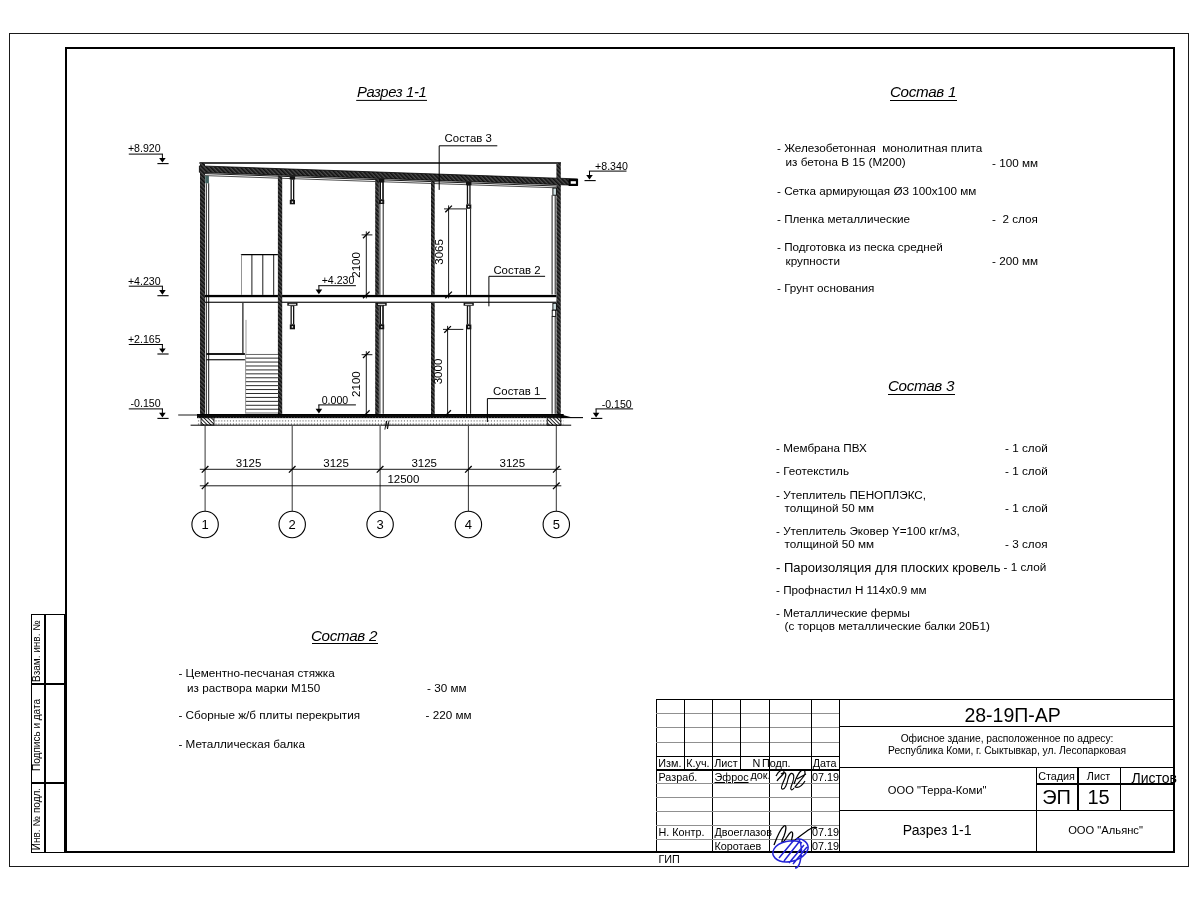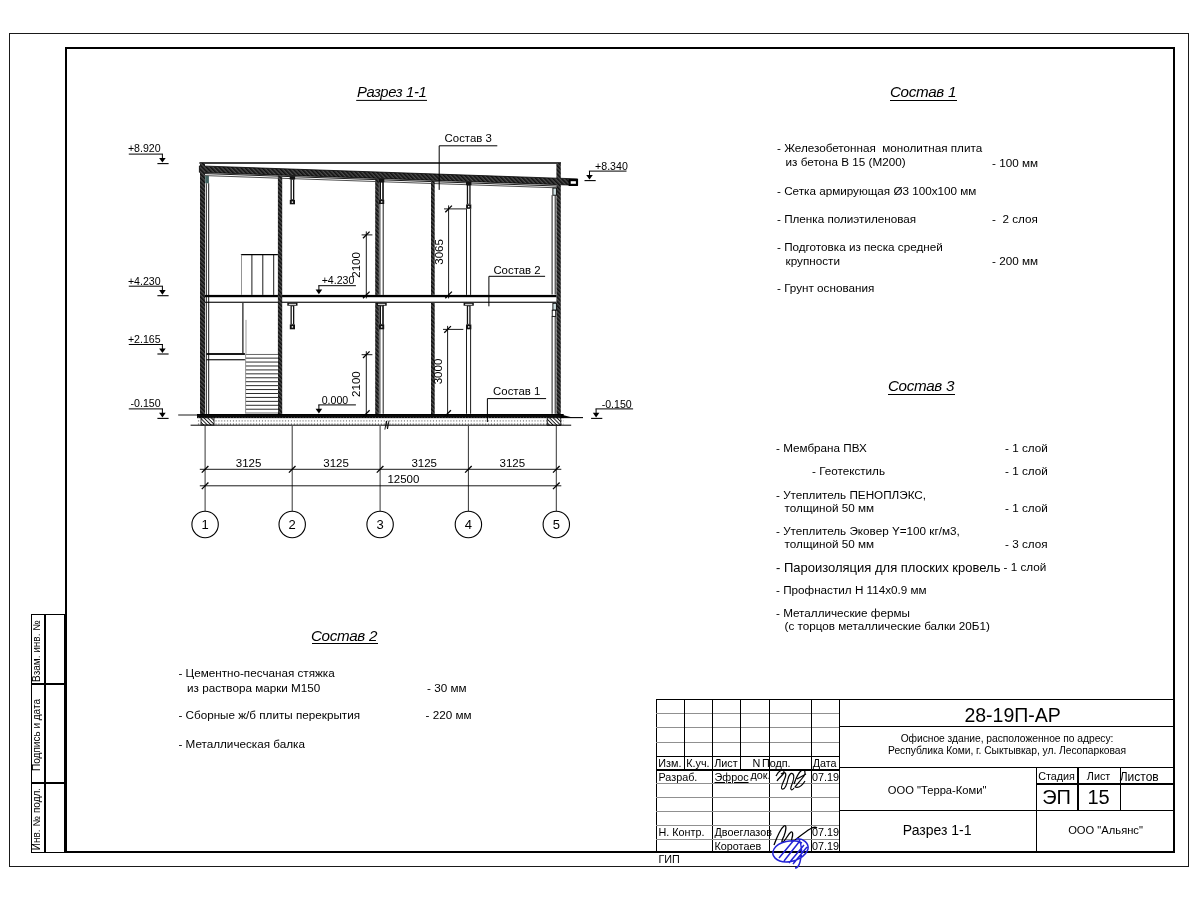--- a/index.html
+++ b/index.html
@@ -344,7 +344,7 @@
       <div class="abs" style="left:785.6px;top:154.9px;font-size:11.7px;white-space:nowrap;">из бетона В 15 (М200)</div>
       <div class="abs" style="left:992px;top:156.4px;font-size:11.7px;white-space:nowrap;">- 100 мм</div>
       <div class="abs" style="left:777.0px;top:184.2px;font-size:11.7px;white-space:nowrap;">- Сетка армирующая Ø3 100x100 мм</div>
-      <div class="abs" style="left:777.0px;top:212.0px;font-size:11.7px;white-space:nowrap;">- Пленка полиэтиленовая</div>
+      <div class="abs" style="left:777.0px;top:212.0px;font-size:11.7px;white-space:nowrap;">- Пленка металлические</div>
       <div class="abs" style="left:992px;top:212.0px;font-size:11.7px;white-space:nowrap;">-&nbsp; 2 слоя</div>
       <div class="abs" style="left:777.0px;top:239.7px;font-size:11.7px;white-space:nowrap;">- Подготовка из песка средней</div>
       <div class="abs" style="left:785.6px;top:253.6px;font-size:11.7px;white-space:nowrap;">крупности</div>

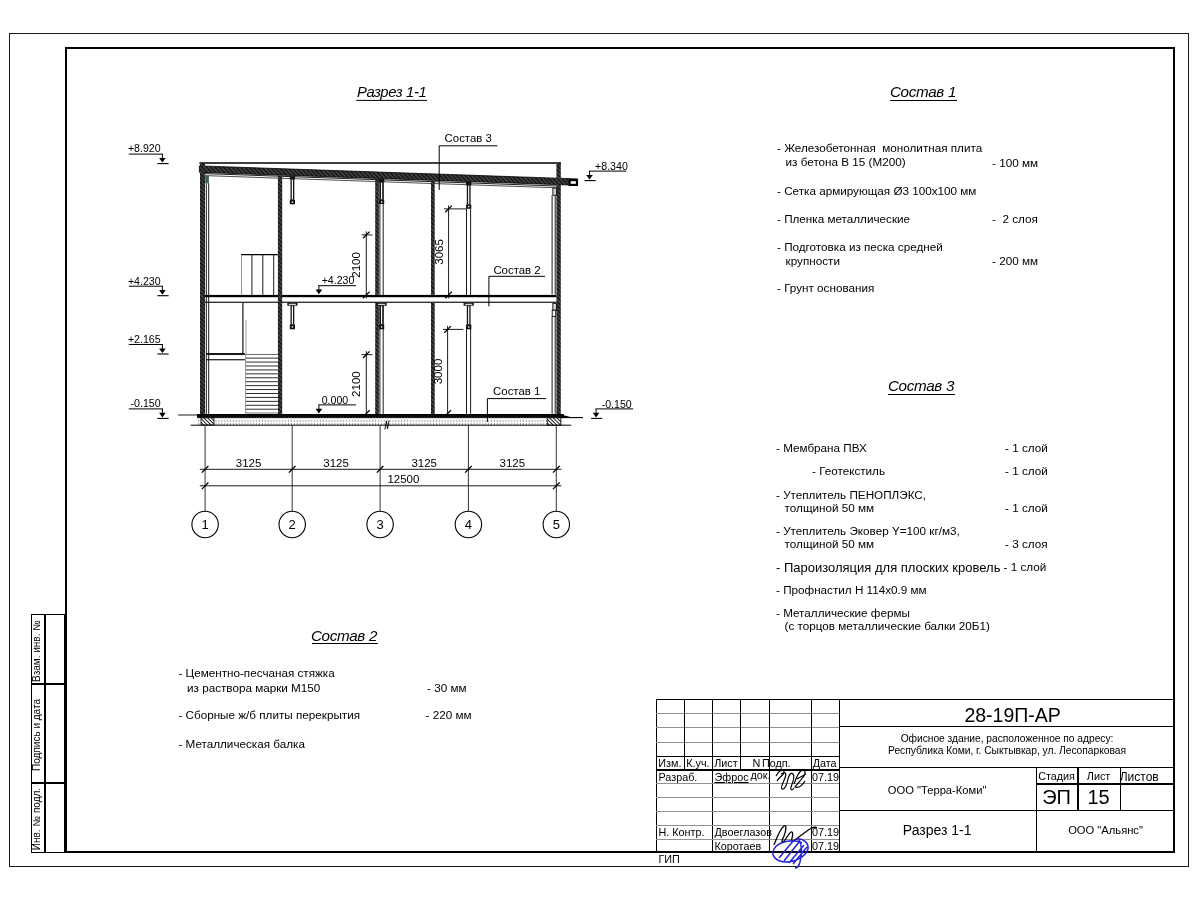--- a/index.html
+++ b/index.html
@@ -356,7 +356,7 @@
     <div>
       <div class="abs" style="left:776.0px;top:441.2px;font-size:11.7px;white-space:nowrap;">- Мембрана ПВХ</div>
       <div class="abs" style="left:1005.0px;top:441.2px;font-size:11.7px;white-space:nowrap;">- 1 слой</div>
-      <div class="abs" style="left:776.0px;top:464.4px;font-size:11.7px;white-space:nowrap;margin-left:36px;">- Геотекстиль</div>
+      <div class="abs" style="left:776.0px;top:464.4px;font-size:11.7px;white-space:nowrap;">- Геотекстиль</div>
       <div class="abs" style="left:1005.0px;top:464.4px;font-size:11.7px;white-space:nowrap;">- 1 слой</div>
       <div class="abs" style="left:776.0px;top:487.9px;font-size:11.7px;white-space:nowrap;">- Утеплитель ПЕНОПЛЭКС,</div>
       <div class="abs" style="left:784.6px;top:500.8px;font-size:11.7px;white-space:nowrap;">толщиной 50 мм</div>

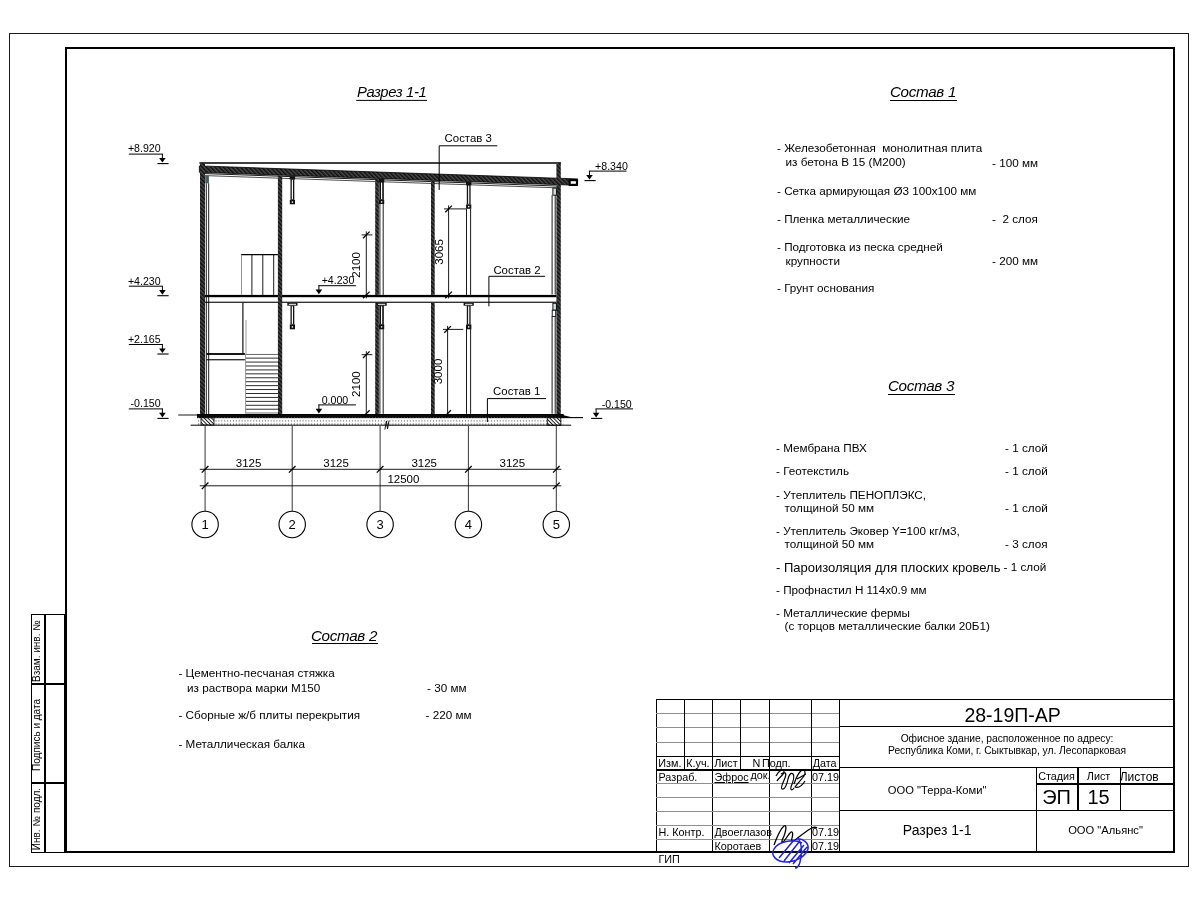--- a/index.html
+++ b/index.html
@@ -439,7 +439,7 @@
     <div class="abs" style="left:1035.7px;top:783.4px;width:139.70000000000005px;height:1.4px;background:#000;"></div>
     <div class="abs" style="left:1035.7px;top:770.2px;width:41.7px;text-align:center;font-size:10.8px;">Стадия</div>
     <div class="abs" style="left:1077.4px;top:770.2px;width:42.3px;text-align:center;font-size:10.8px;">Лист</div>
-    <div class="abs" style="left:1119.7px;top:770.2px;width:69px;text-align:left;font-size:12px;">Листов</div>
+    <div class="abs" style="left:1119.7px;top:770.2px;width:69px;text-align:center;font-size:14px;">Листов</div>
     <div class="abs" style="left:1035.7px;top:786.3px;width:41.7px;text-align:center;font-size:20px;">ЭП</div>
     <div class="abs" style="left:1077.4px;top:786.3px;width:42.3px;text-align:center;font-size:20px;">15</div>
     <div class="abs" style="left:838.6px;top:811px;width:197.10000000000002px;height:41.700000000000045px;"></div>

